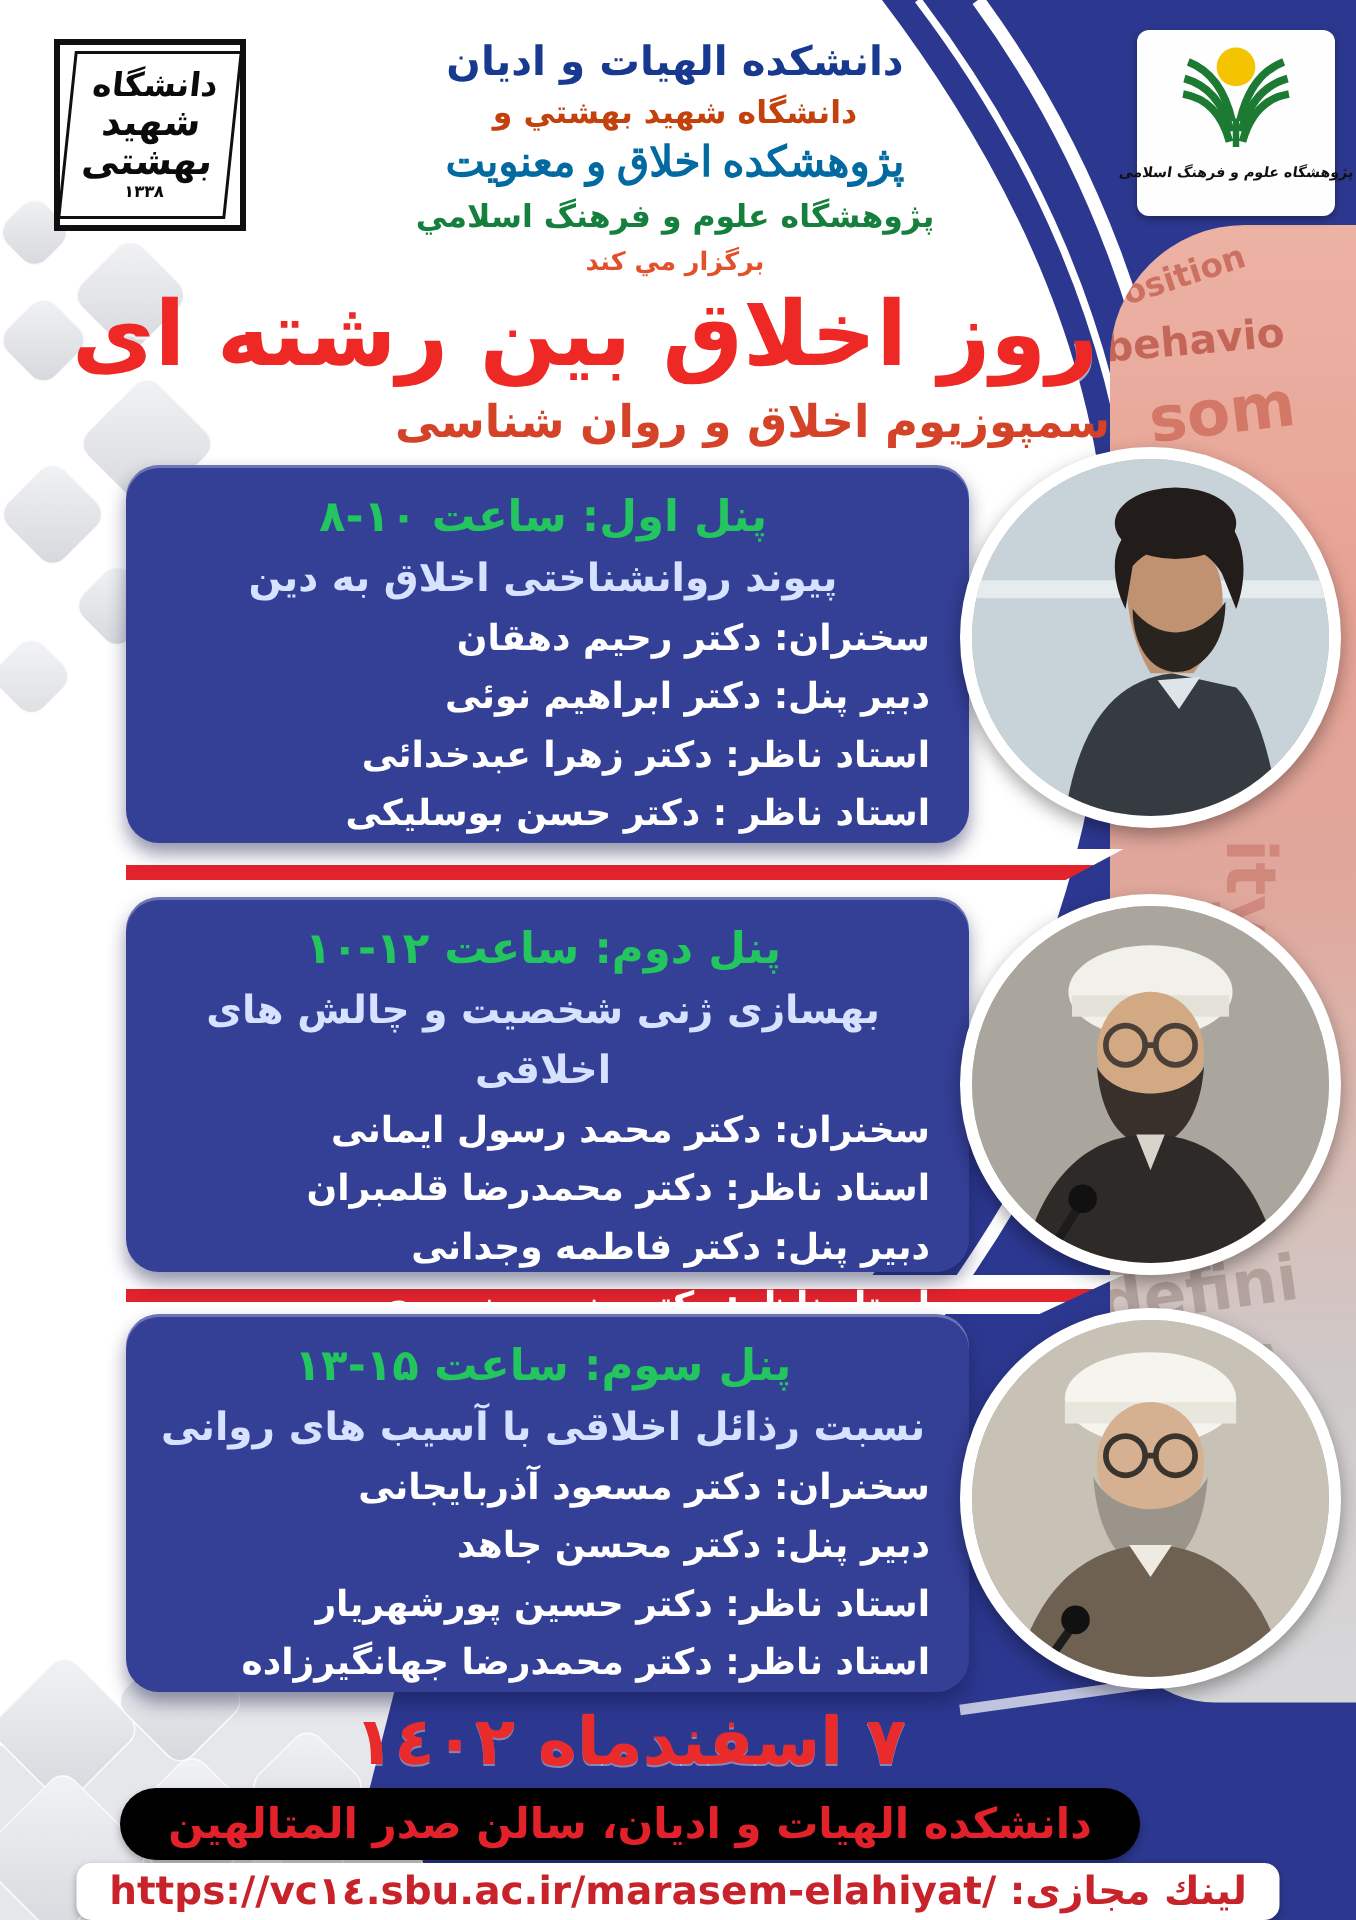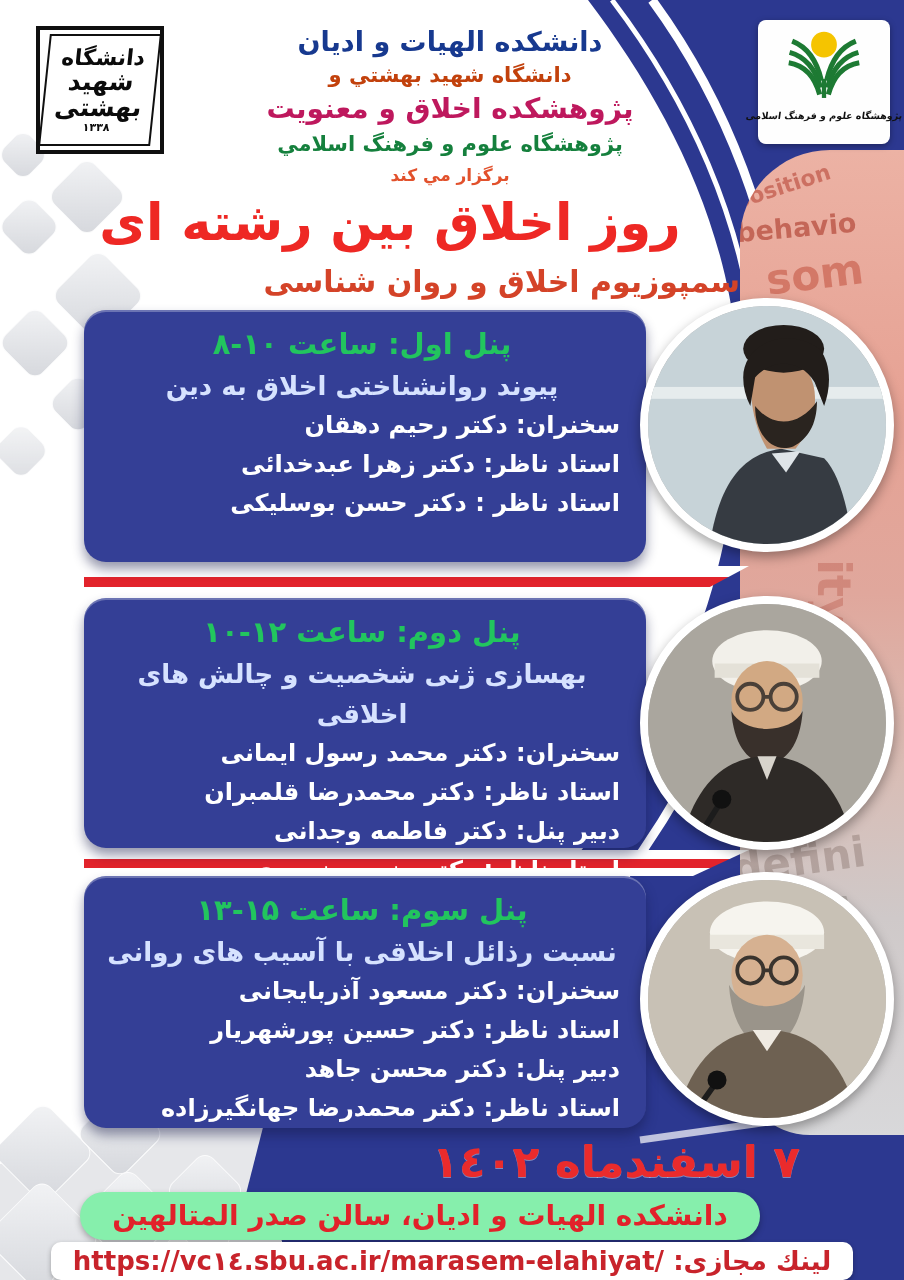--- a/index.html
+++ b/index.html
@@ -48,7 +48,7 @@
   }
   .hdr .h1{font-size:27px;line-height:36px;color:#17398f;}
   .hdr .h2{font-size:21px;line-height:30px;color:#c2410c;}
-  .hdr .h3{font-size:28px;line-height:38px;color:#be185d;}
+  .hdr .h3{font-size:28px;line-height:38px;color:#0369a1;font-family:Liberation Serif, serif;}
   .hdr .h4{font-size:21px;line-height:32px;color:#15803d;}
   .hdr .h5{font-size:17px;line-height:30px;color:#e2512c;}
   .title{

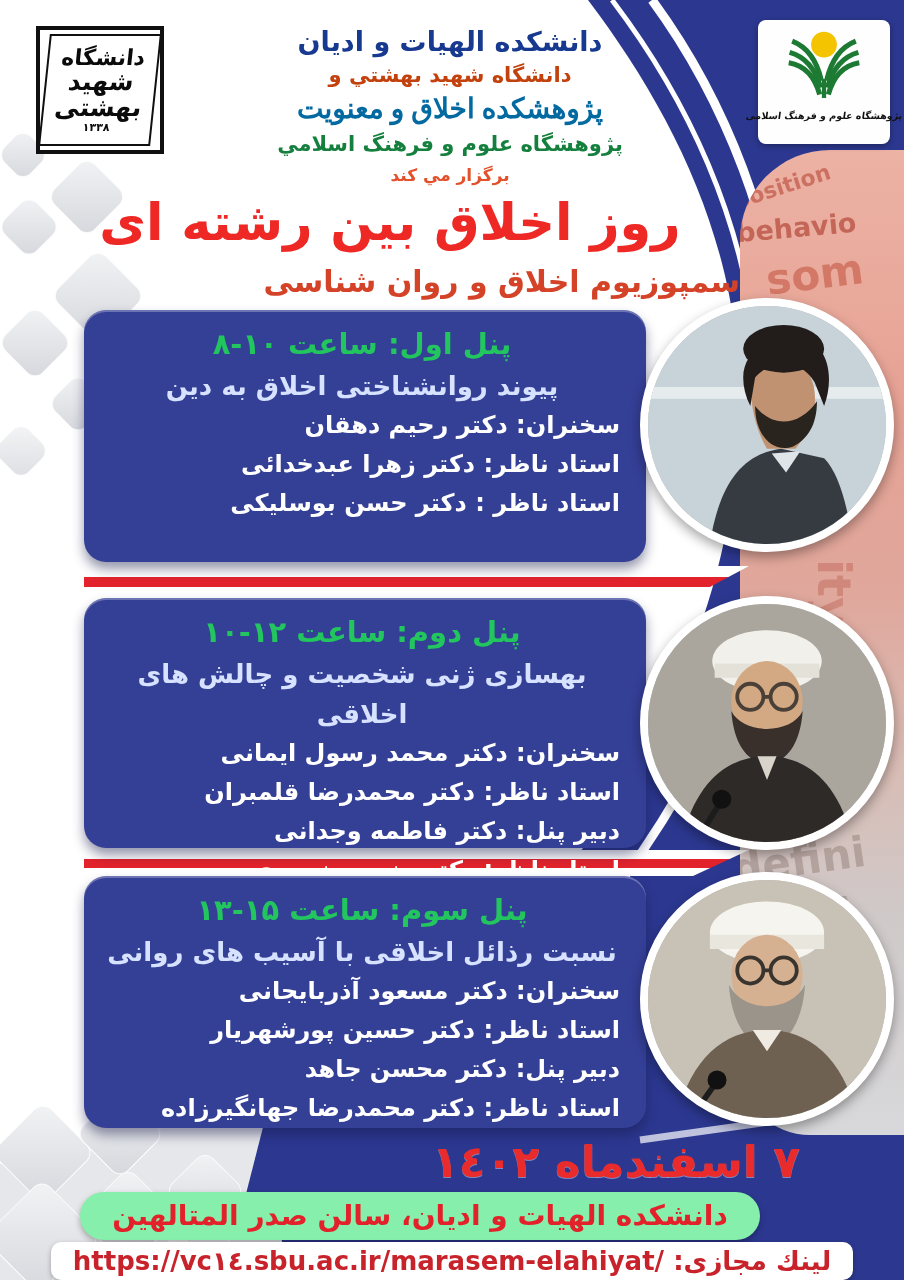--- a/index.html
+++ b/index.html
@@ -53,7 +53,7 @@
   .hdr .h5{font-size:17px;line-height:30px;color:#e2512c;}
   .title{
     position:absolute;left:40px;top:190px;width:700px;z-index:5;text-align:center;
-    font-size:51px;font-weight:bold;color:#ee2824;line-height:66px;
+    font-size:60px;font-weight:bold;color:#ee2824;line-height:66px;
     text-shadow:0 2px 0 rgba(255,255,255,.6);
   }
   .subtitle{

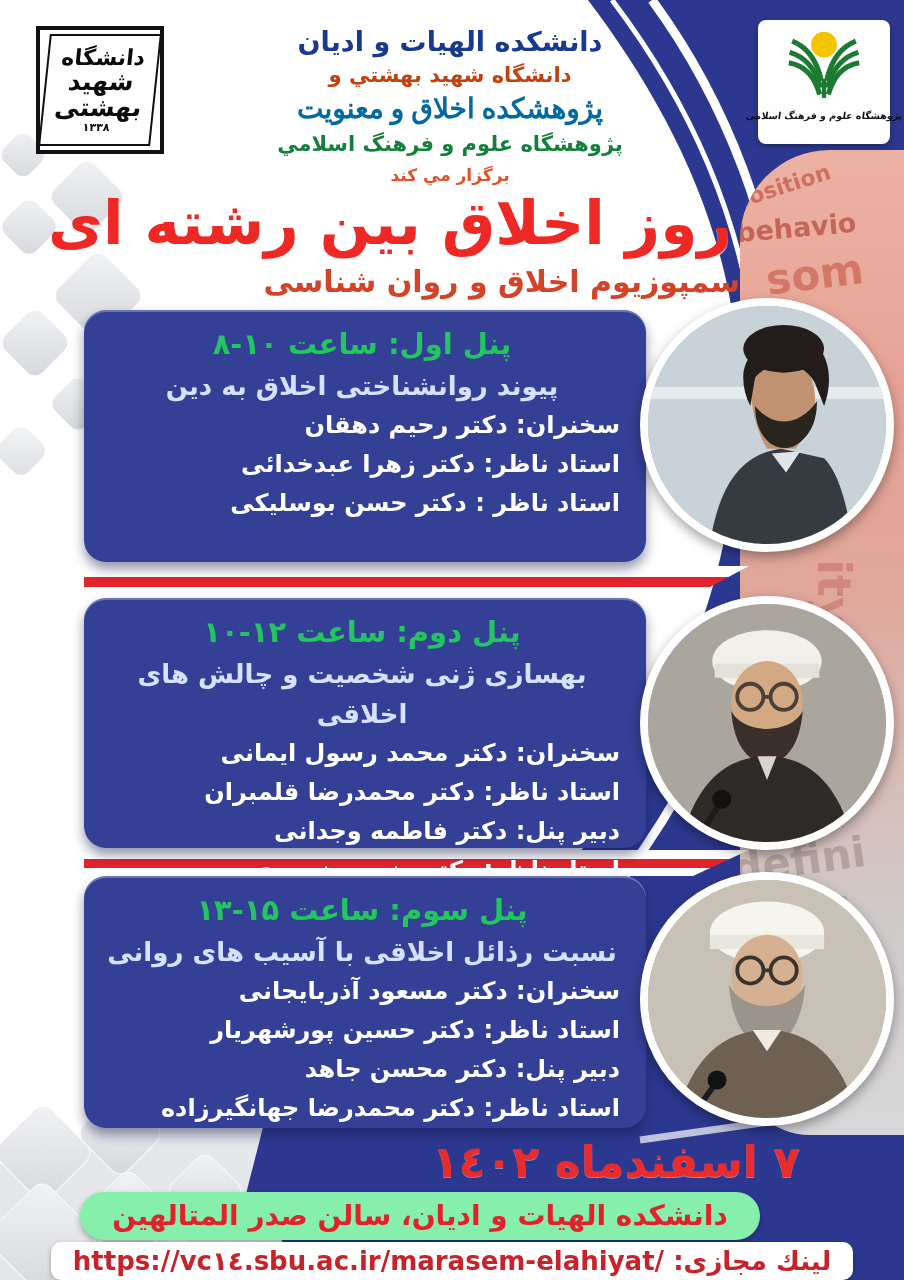--- a/index.html
+++ b/index.html
@@ -185,6 +185,7 @@
     <div class="head">پنل اول: ساعت ۱۰-۸</div>
     <div class="topic">پیوند روانشناختی اخلاق به دین</div>
     <div class="row">سخنران: دکتر رحیم دهقان</div>
+    <div class="row">دبیر پنل: دکتر ابراهیم نوئی</div>
     <div class="row">استاد ناظر: دکتر زهرا عبدخدائی</div>
     <div class="row">استاد ناظر : دکتر حسن بوسلیکی</div>
   </div>

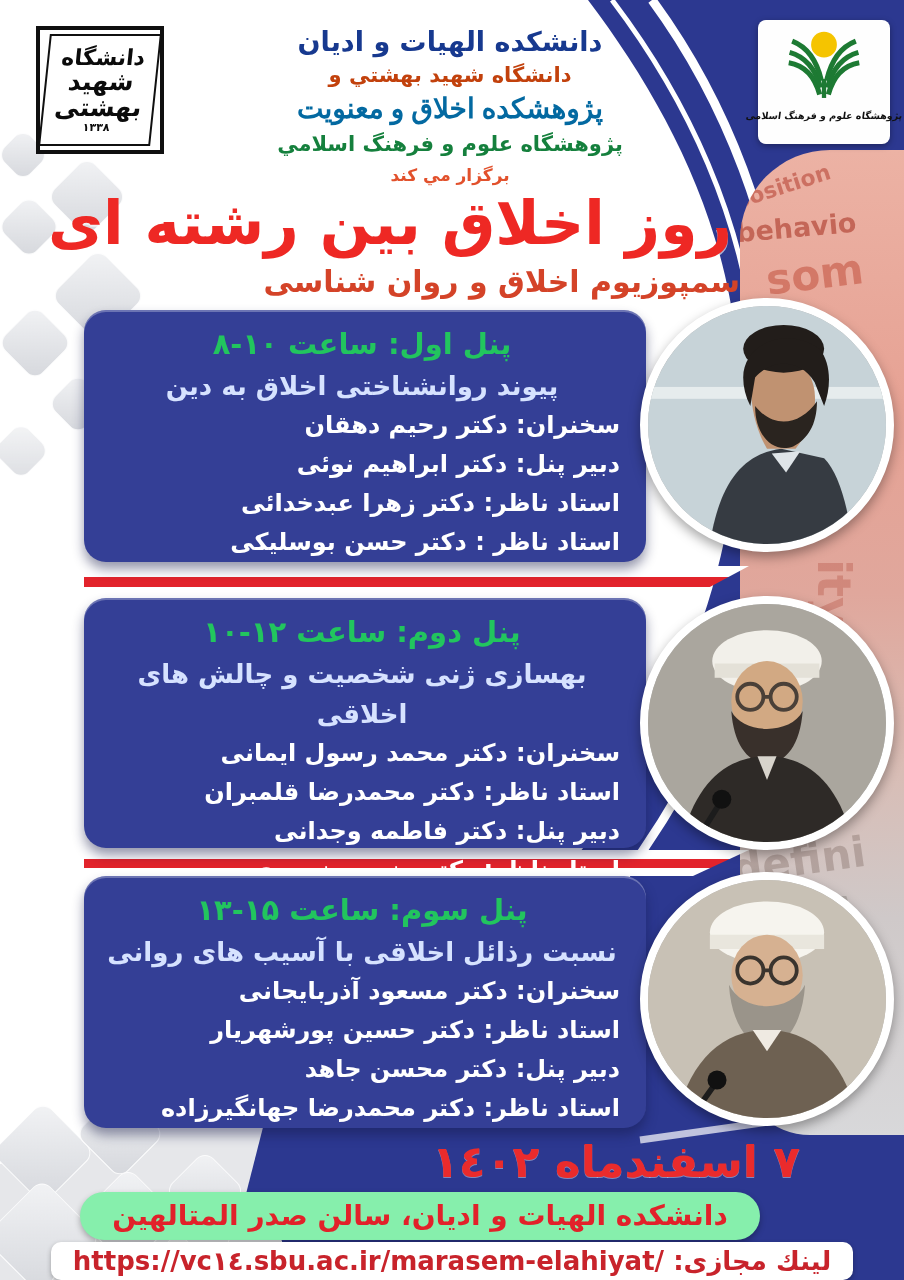--- a/index.html
+++ b/index.html
@@ -203,8 +203,8 @@
     <div class="head">پنل سوم: ساعت ۱۵-۱۳</div>
     <div class="topic">نسبت رذائل اخلاقی با آسیب های روانی</div>
     <div class="row">سخنران: دکتر مسعود آذربایجانی</div>
+    <div class="row">دبیر پنل: دکتر محسن جاهد</div>
     <div class="row">استاد ناظر: دکتر حسین پورشهریار</div>
-    <div class="row">دبیر پنل: دکتر محسن جاهد</div>
     <div class="row">استاد ناظر: دکتر محمدرضا جهانگیرزاده</div>
   </div>
 

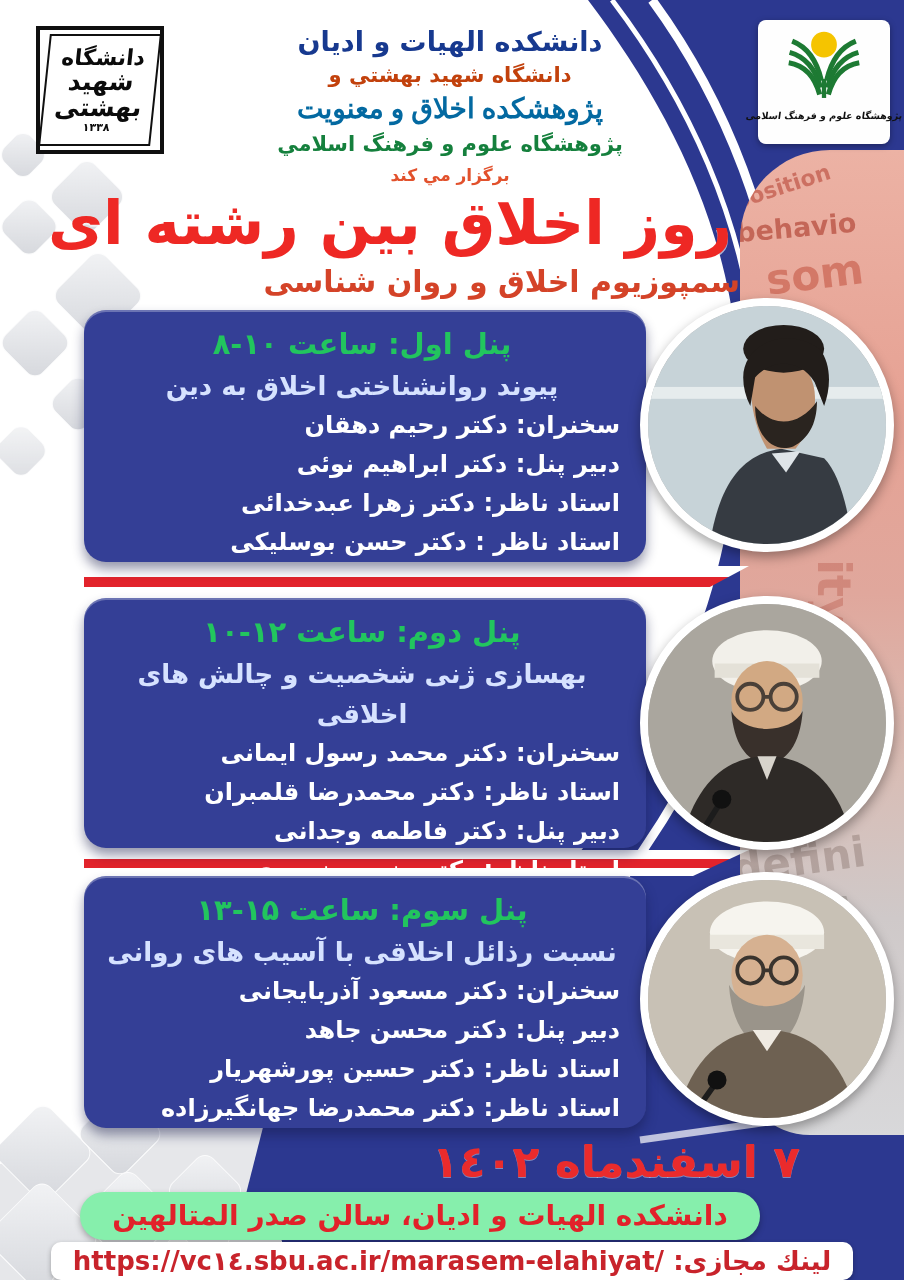--- a/index.html
+++ b/index.html
@@ -84,7 +84,7 @@
   .photo svg{width:100%;height:100%;display:block;}
   
   .f-date{
-    position:absolute;left:40px;top:1136px;width:760px;z-index:5;text-align:right;
+    position:absolute;left:40px;top:1136px;width:760px;z-index:5;text-align:center;
     font-size:44px;font-weight:bold;color:#ea2b2c;line-height:52px;
     text-shadow:0 1px 0 rgba(255,255,255,.4);
   }

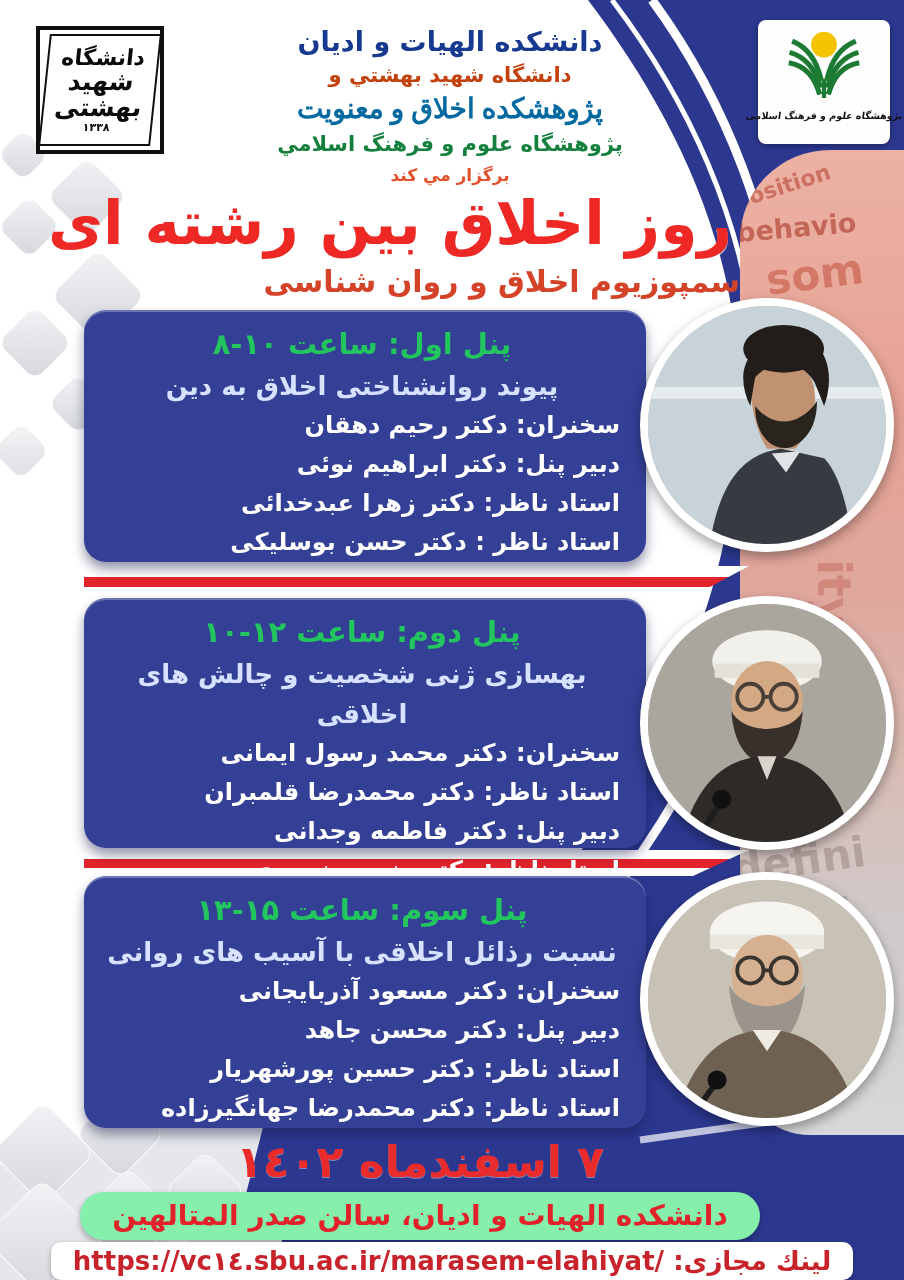--- a/index.html
+++ b/index.html
@@ -90,7 +90,7 @@
   }
   .f-venue-wrap{position:absolute;left:0;top:1192px;width:840px;z-index:5;text-align:center;}
   .f-venue{
-    display:inline-block;background:#86efac;border-radius:24px;padding:4px 32px;
+    display:inline-block;background:#000000;border-radius:24px;padding:4px 32px;
     font-size:28px;font-weight:bold;color:#e2212a;line-height:40px;
     box-shadow:0 3px 6px rgba(0,0,0,.3);
   }

